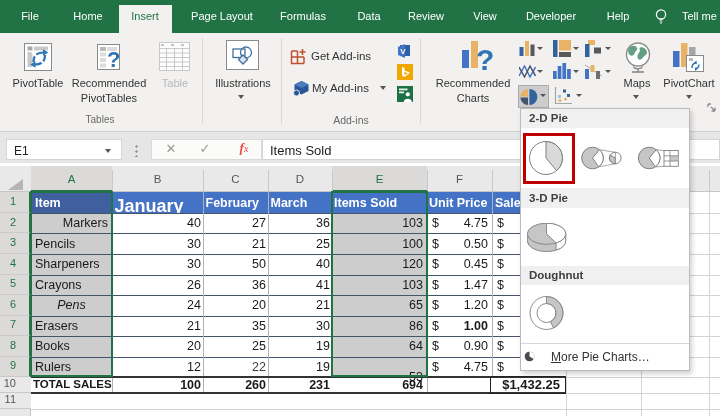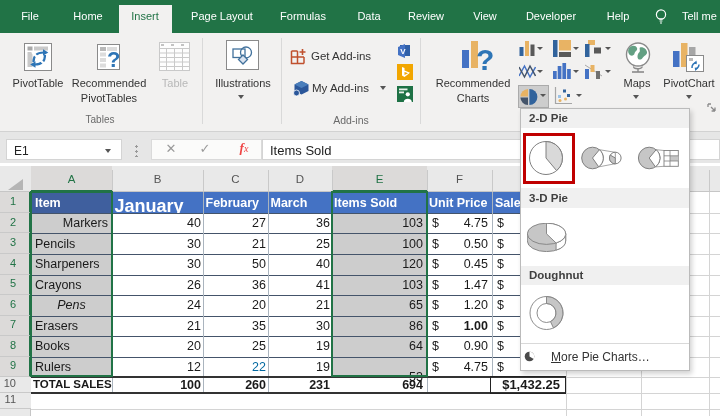--- a/index.html
+++ b/index.html
@@ -348,7 +348,7 @@
 <div class="ab" style="left:332px;top:356.7px;width:95px;height:20.30000000000001px;background:#cdcdcd;"></div>
 <div class="ab" style="left:31px;top:359.85px;width:81px;font-size:12.5px;color:#1a1a1a;text-align:left;padding:0 4px;white-space:nowrap;overflow:hidden;">Rulers</div>
 <div class="ab" style="left:112px;top:359.85px;width:91px;font-size:12.5px;color:#1a1a1a;text-align:right;padding:0 2px;white-space:nowrap;overflow:hidden;">12</div>
-<div class="ab" style="left:203px;top:359.85px;width:65px;font-size:12.5px;color:#0369a1;text-align:right;padding:0 2px;white-space:nowrap;overflow:hidden;">22</div>
+<div class="ab" style="left:203px;top:359.85px;width:65px;font-size:12.5px;color:#404040;text-align:right;padding:0 2px;white-space:nowrap;overflow:hidden;">22</div>
 <div class="ab" style="left:268px;top:359.85px;width:64px;font-size:12.5px;color:#1a1a1a;text-align:right;padding:0 2px;white-space:nowrap;overflow:hidden;">19</div>
 <div class="ab" style="left:332px;top:359.85px;width:95px;font-size:12.5px;color:#1a1a1a;text-align:right;padding:0 4px;white-space:nowrap;overflow:hidden;margin-top:10px;">53</div>
 <div class="ab" style="left:432px;top:359.85px;width:20px;font-size:12.5px;color:#1a1a1a;text-align:left;padding:0 0px;white-space:nowrap;overflow:hidden;">$</div>

